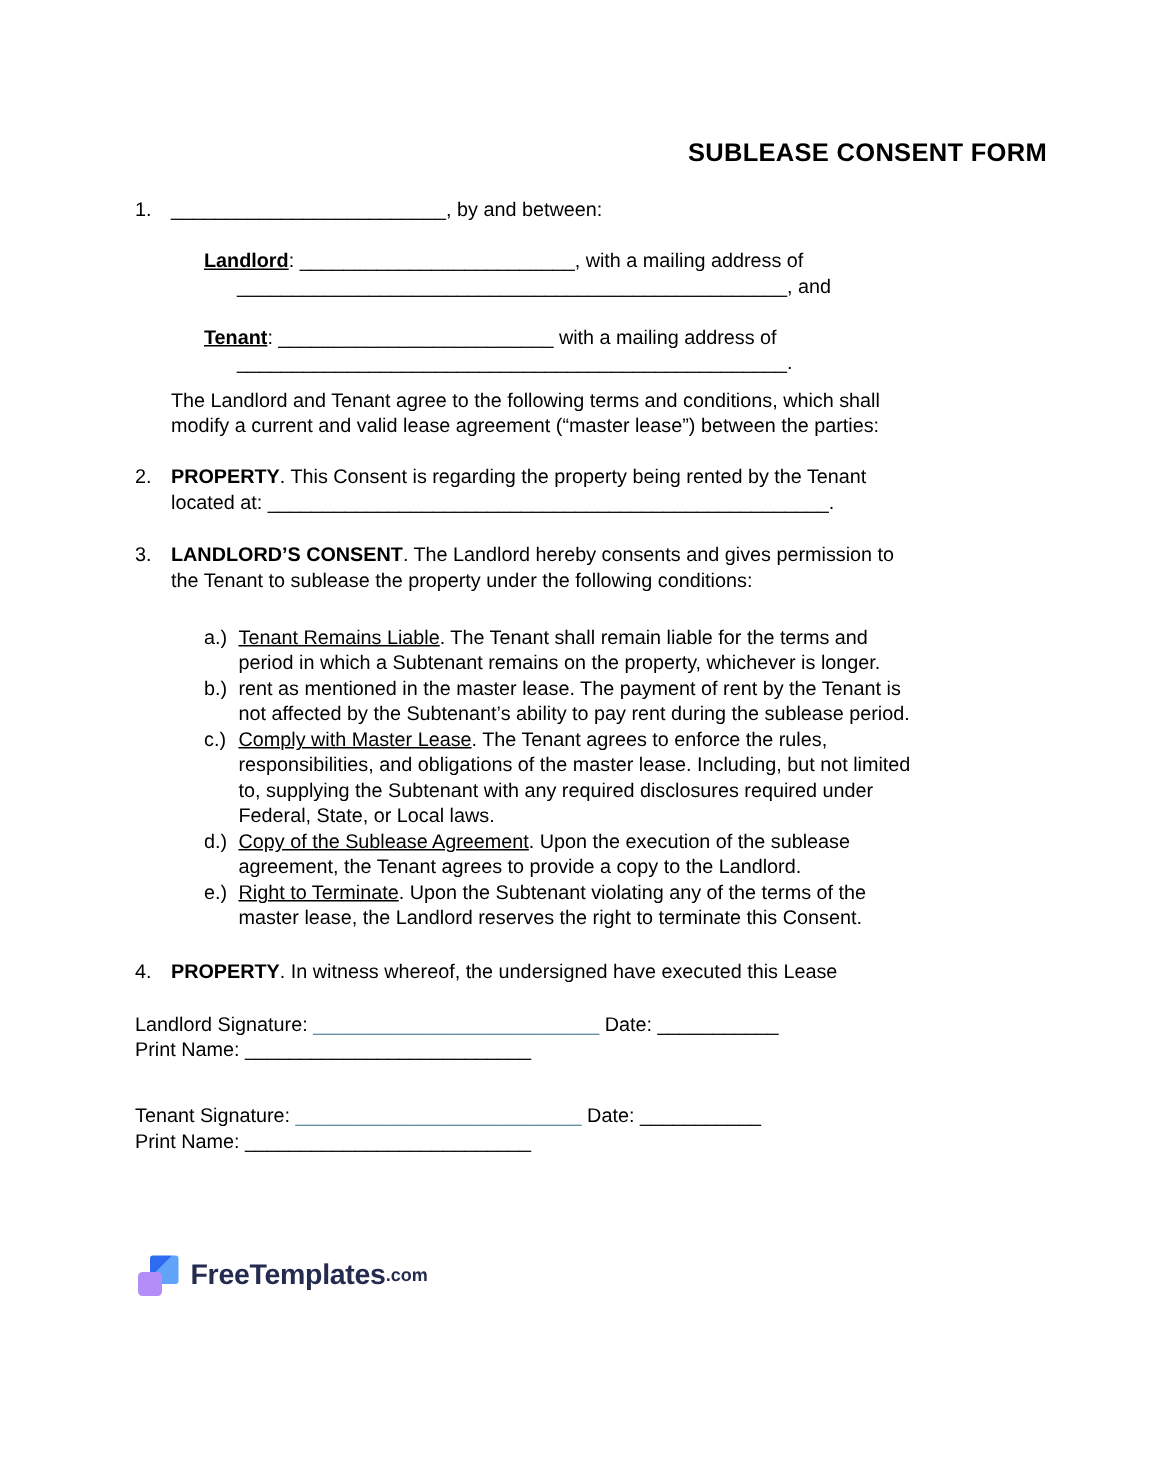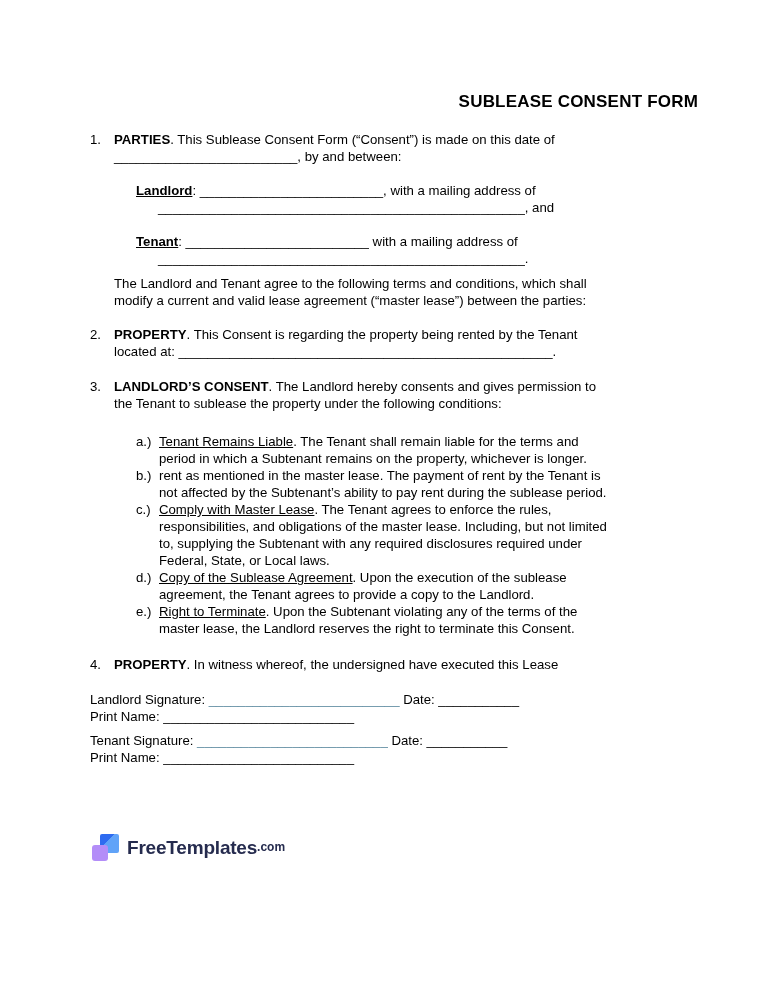--- a/index.html
+++ b/index.html
@@ -64,7 +64,6 @@
   <div class="item p-parties">
     <span class="num">1.</span>
     <div class="itext">
-      <div class="ln"><span class="b">PARTIES</span><span>. This Sublease Consent Form (“Consent”) is made on this date of</span></div>
       <div class="ln"><span>_________________________</span><span>, by and between:</span></div>
     </div>
   </div>

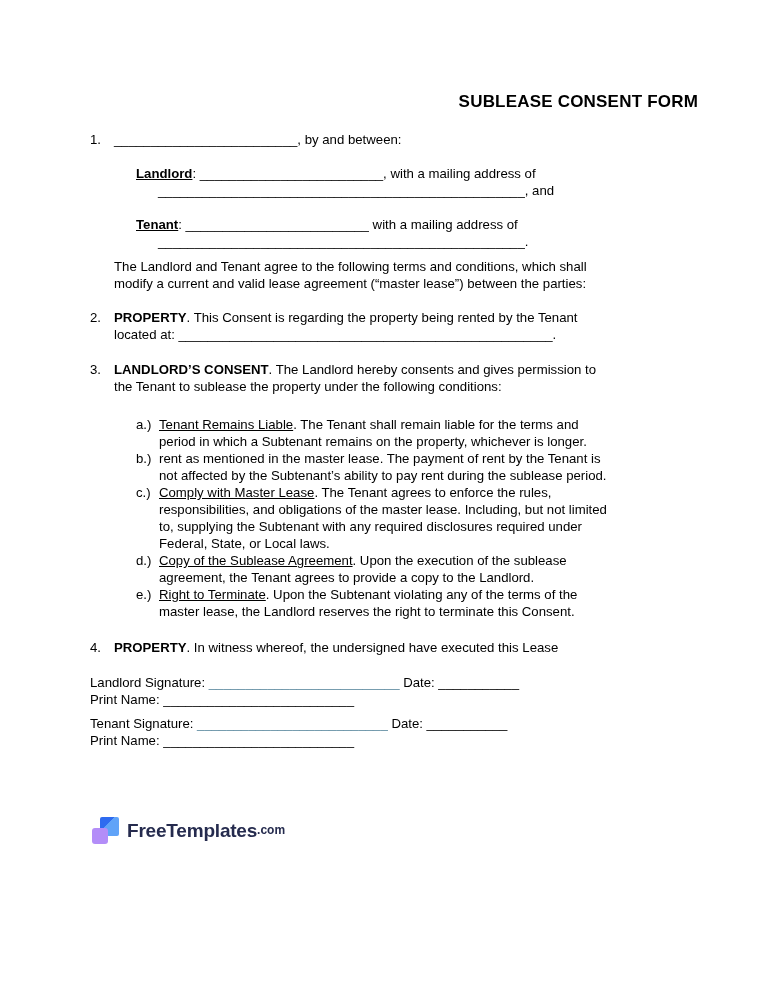--- a/index.html
+++ b/index.html
@@ -39,7 +39,7 @@
   .marker{flex:0 0 23px;}
   .p-execution{margin-top:19px;}
   .sigblock-landlord{margin-top:18px;}
-  .sigblock-tenant{margin-top:7px;}
+  .sigblock-tenant{margin-top:27px;}
   .sigline{color:var(--signature-line);}
   .logo{margin-top:68px;margin-left:2px;display:flex;align-items:center;}
   .logo-icon{position:relative;width:27px;height:27px;margin-right:8px;display:inline-block;}

